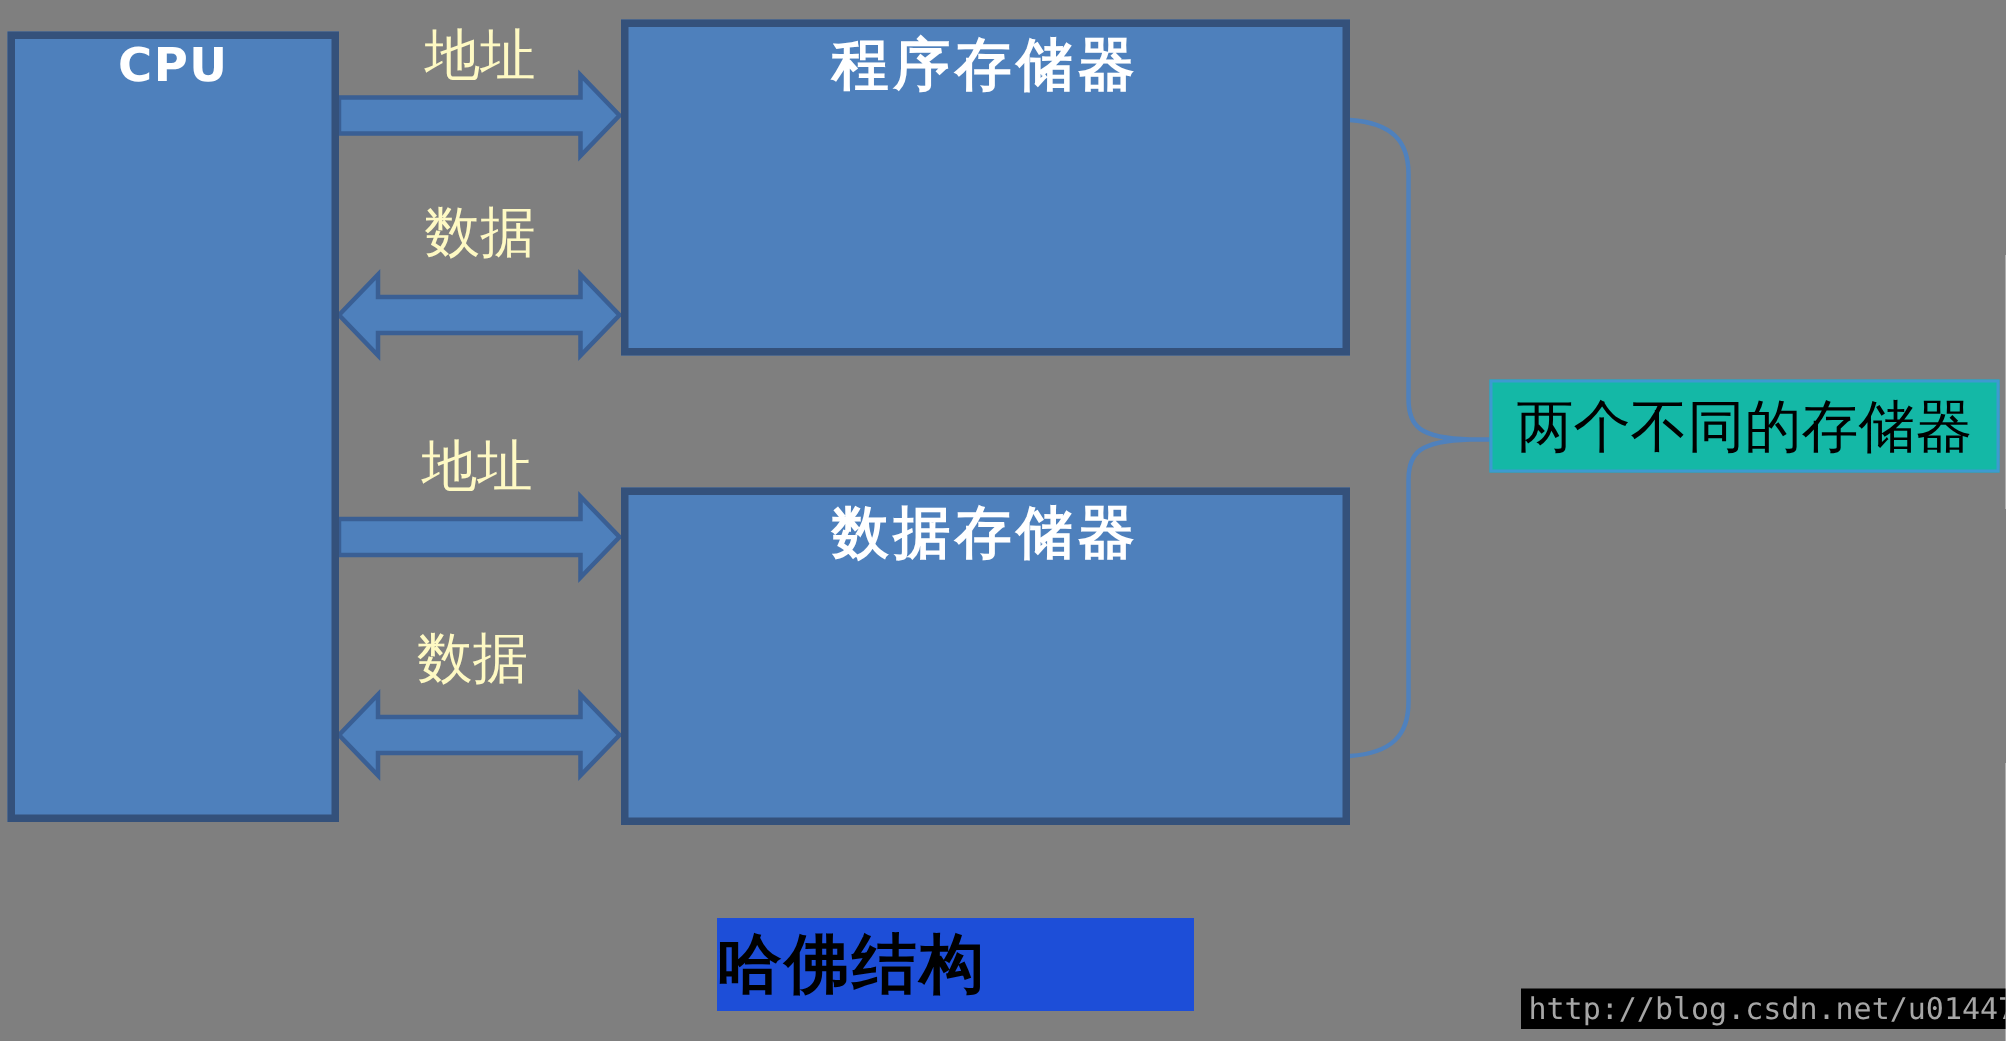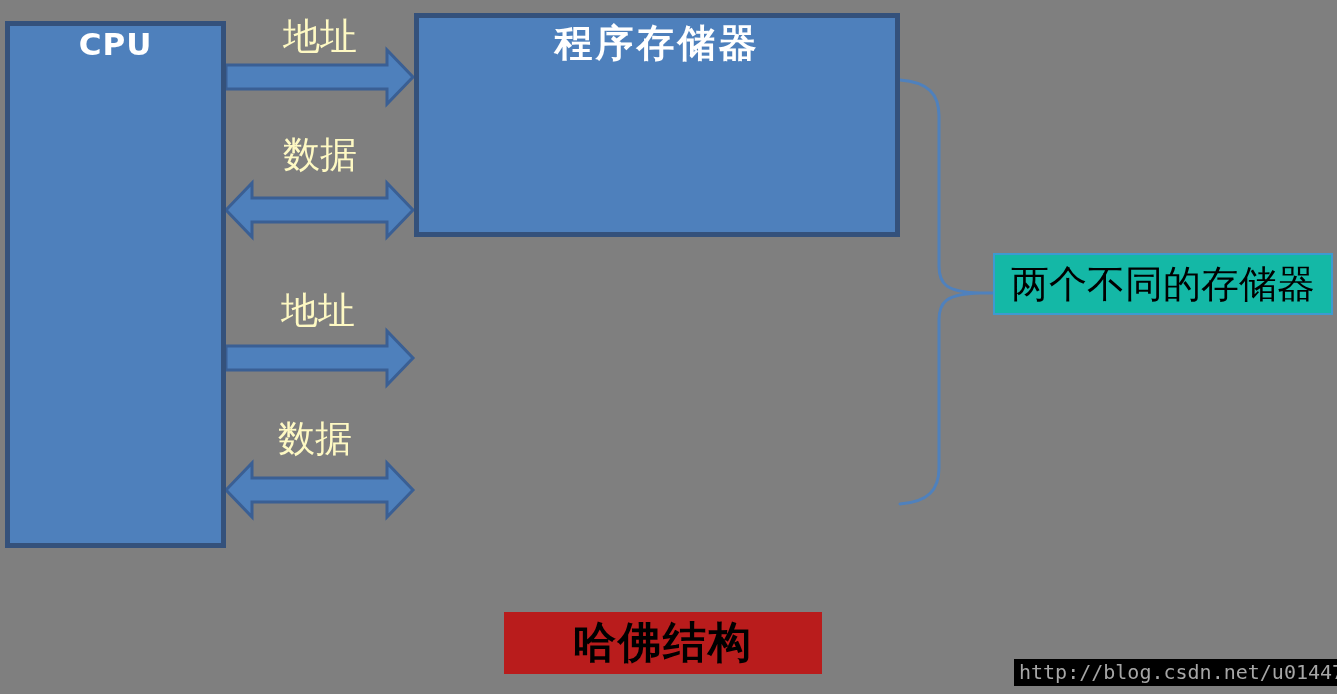--- a/index.html
+++ b/index.html
@@ -103,6 +103,9 @@
     <span>程序存储器</span>
   </div>
 
+  <div class="node" id="data-box">
+    <span>数据存储器</span>
+  </div>
 
   <div class="bus-label" style="left:320px; top:18px;">地址</div>
   <div class="bus-label" style="left:320px; top:136px;">数据</div>

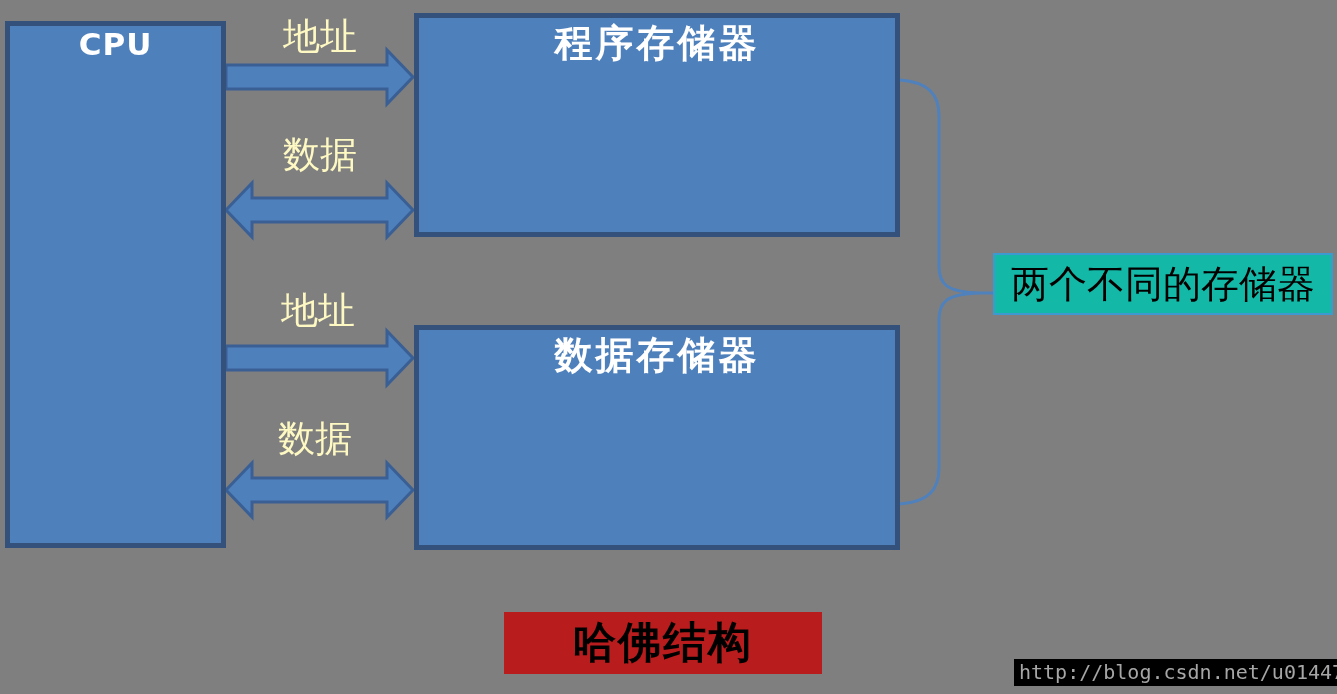--- a/index.html
+++ b/index.html
@@ -60,10 +60,10 @@
   }
   #caption-box {
     position: absolute;
-    left: 504px; top: 612px;
+    left: 478px; top: 612px;
     width: 318px; height: 62px;
-    background: #b91c1c;
-    display: flex; align-items: center; justify-content: center;
+    background: #1d4ed8;
+    display: flex; align-items: center; justify-content: flex-start;
     font-size: 43px;
     font-weight: bold;
     color: #000000;

